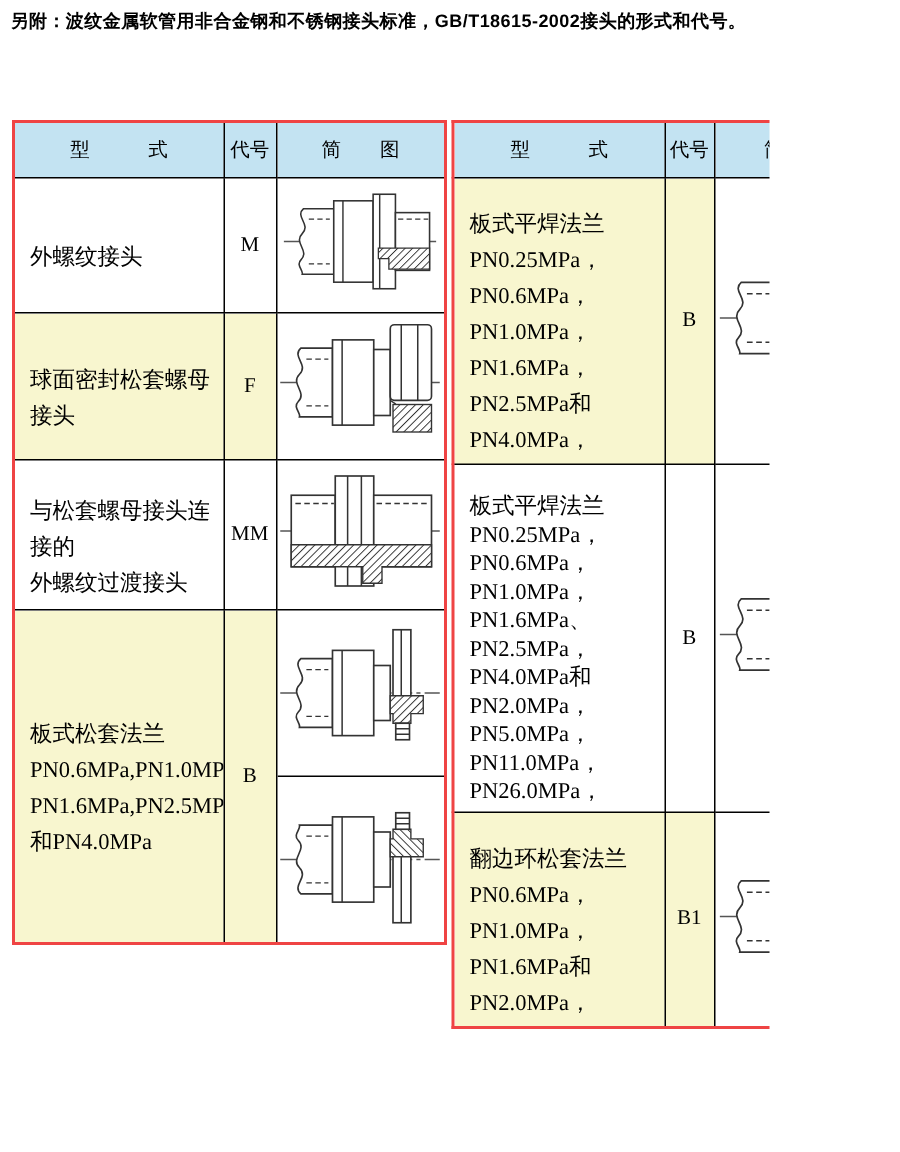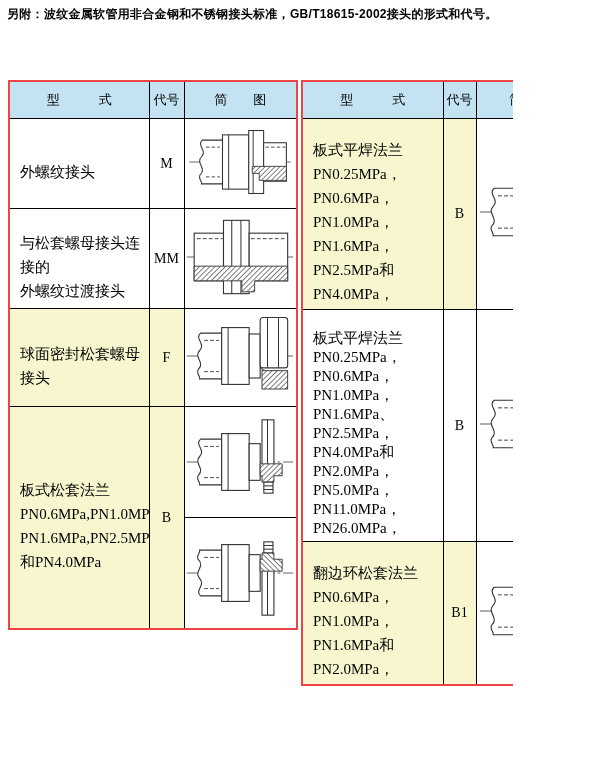--- a/index.html
+++ b/index.html
@@ -117,6 +117,22 @@
           </svg>
         </td>
       </tr>
+      <tr style="height:98px">
+        <td class="type yl">球面密封松套螺母接头</td>
+        <td class="code yl">F</td>
+        <td class="diag">
+          <svg viewBox="0 0 120 96" width="110" height="88">
+            <use href="#cl"></use>
+                <use href="#hose"></use>
+            <rect class="s" x="70" y="24" width="12" height="48"></rect>
+            <rect class="s" x="82" y="6" width="30" height="55" rx="3"></rect>
+            <line class="ln" x1="90" y1="6" x2="90" y2="61"></line>
+            <line class="ln" x1="102" y1="6" x2="102" y2="61"></line>
+            <path class="ln" d="M82 61 C88 64 91 69 92 76"></path>
+            <rect class="h" x="84" y="64" width="28" height="20"></rect>
+          </svg>
+        </td>
+      </tr>
       <tr style="height:100px">
         <td class="type">与松套螺母接头连接的
 外螺纹过渡接头</td>
@@ -134,22 +150,6 @@
             <line class="sd" x1="72" y1="28" x2="110" y2="28"></line>
             <line class="sd" x1="72" y1="68" x2="110" y2="68"></line>
             <polygon class="h" points="10,58 112,58 112,74 76,74 76,86 62,86 62,74 10,74"></polygon>
-          </svg>
-        </td>
-      </tr>
-      <tr style="height:98px">
-        <td class="type yl">球面密封松套螺母接头</td>
-        <td class="code yl">F</td>
-        <td class="diag">
-          <svg viewBox="0 0 120 96" width="110" height="88">
-            <use href="#cl"></use>
-                <use href="#hose"></use>
-            <rect class="s" x="70" y="24" width="12" height="48"></rect>
-            <rect class="s" x="82" y="6" width="30" height="55" rx="3"></rect>
-            <line class="ln" x1="90" y1="6" x2="90" y2="61"></line>
-            <line class="ln" x1="102" y1="6" x2="102" y2="61"></line>
-            <path class="ln" d="M82 61 C88 64 91 69 92 76"></path>
-            <rect class="h" x="84" y="64" width="28" height="20"></rect>
           </svg>
         </td>
       </tr>

